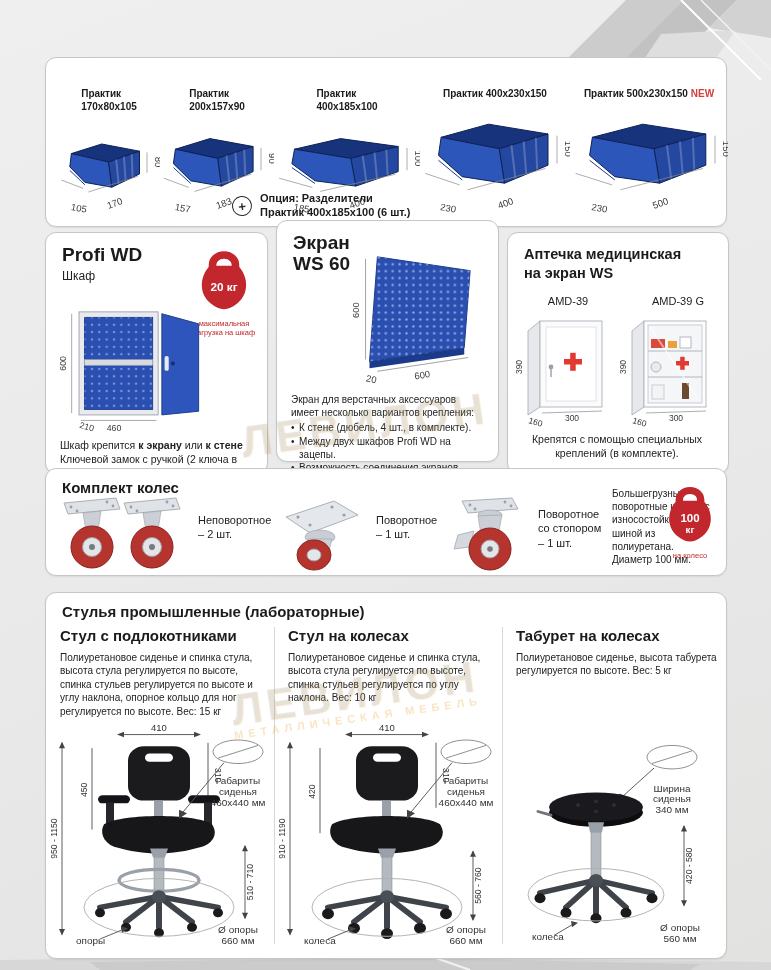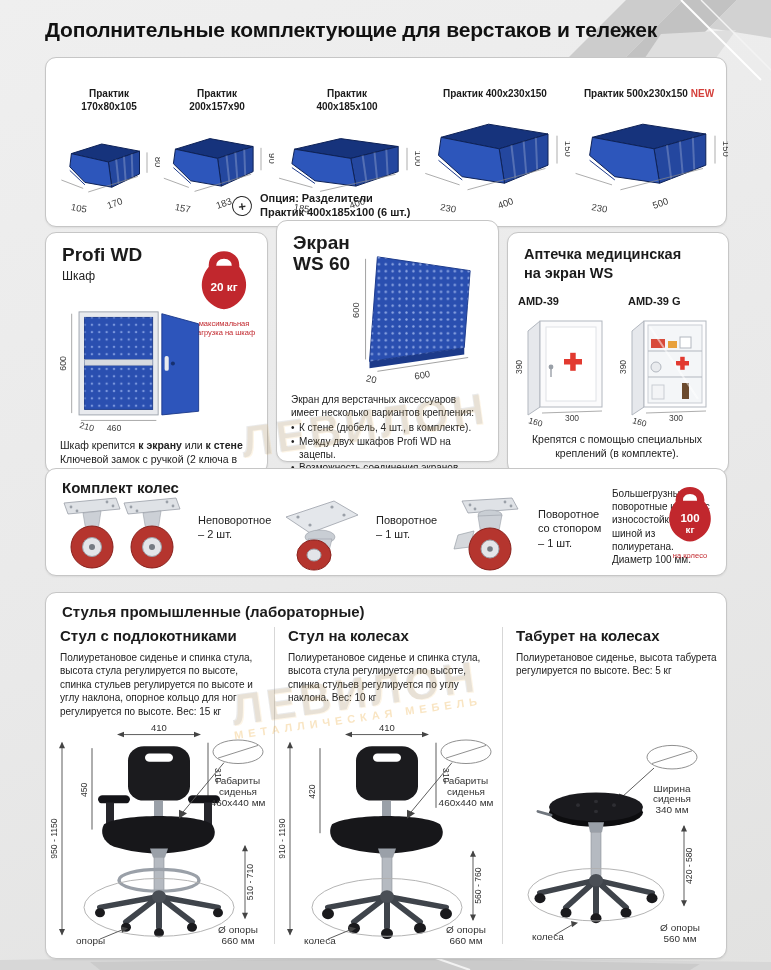--- a/index.html
+++ b/index.html
@@ -68,7 +68,6 @@
     <line x1="430" y1="2" x2="470" y2="16" stroke="#f2f2f2" stroke-width="2"></line>
   </svg>
 
-  <div class="page-title">Дополнительные комплектующие для верстаков и тележек</div>
 
   <div class="card" style="left:45px;top:57px;width:680px;height:168px;">
     <div id="bins-row">

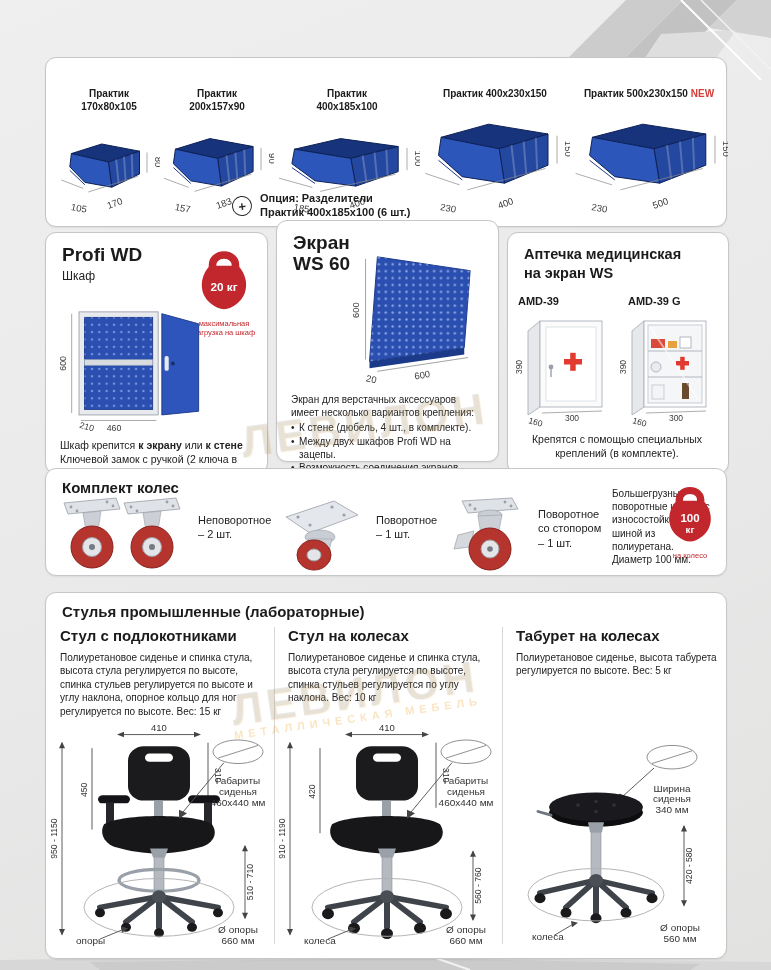--- a/index.html
+++ b/index.html
@@ -17,7 +17,7 @@
     justify-content:space-between;align-items:flex-start;}
   .bin-block{display:flex;flex-direction:column;align-items:center;height:126px;
     justify-content:space-between;}
-  .bin-name{font-size:10px;font-weight:700;text-align:center;line-height:1.25;height:26px;}
+  .bin-name{font-size:10px;font-weight:700;text-align:left;line-height:1.25;height:26px;}
   .badge-new{color:#d43f3a;font-weight:800;margin-left:3px;}
   .option-row{position:absolute;left:186px;top:134px;display:flex;align-items:center;gap:8px;}
   .plus-circle{width:18px;height:18px;border:1.6px solid #2b2b2b;border-radius:50%;

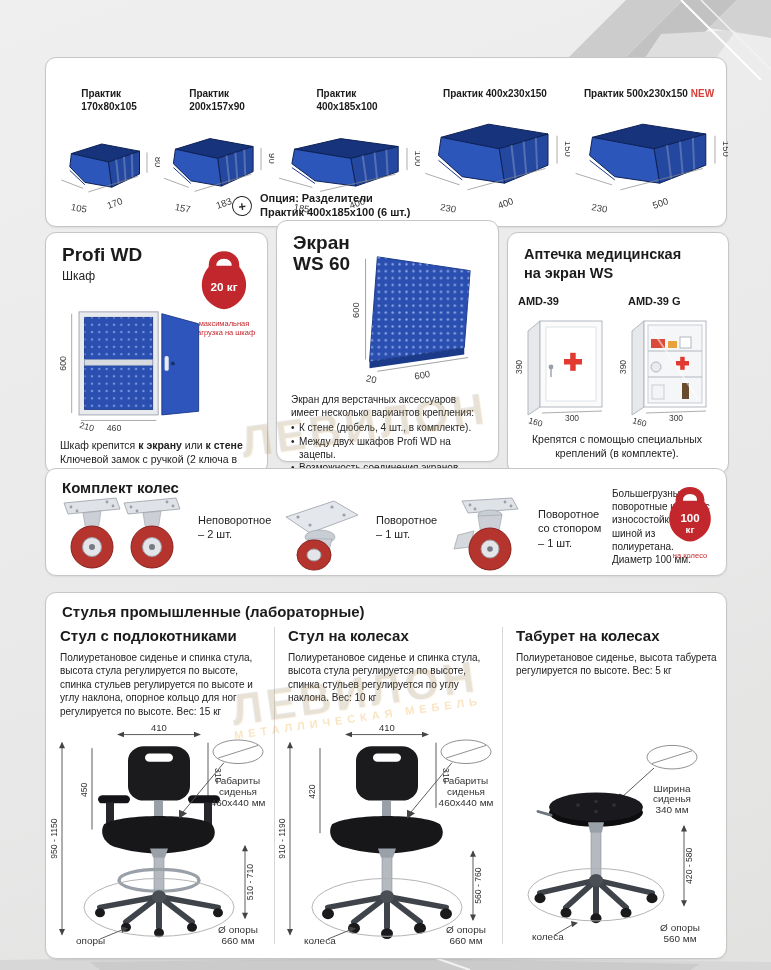--- a/index.html
+++ b/index.html
@@ -34,7 +34,7 @@
   .bullets{margin:2px 0 0 0;padding:0;list-style:none;}
   .bullets li{padding-left:8px;position:relative;}
   .bullets li:before{content:"•";position:absolute;left:0;top:0;}
-  .model-label{position:absolute;font-size:11px;font-weight:700;text-align:left;width:100px;}
+  .model-label{position:absolute;font-size:11px;font-weight:400;text-align:center;width:100px;}
   
   .wheel-label{position:absolute;font-size:11px;line-height:1.3;color:#222;}
   

